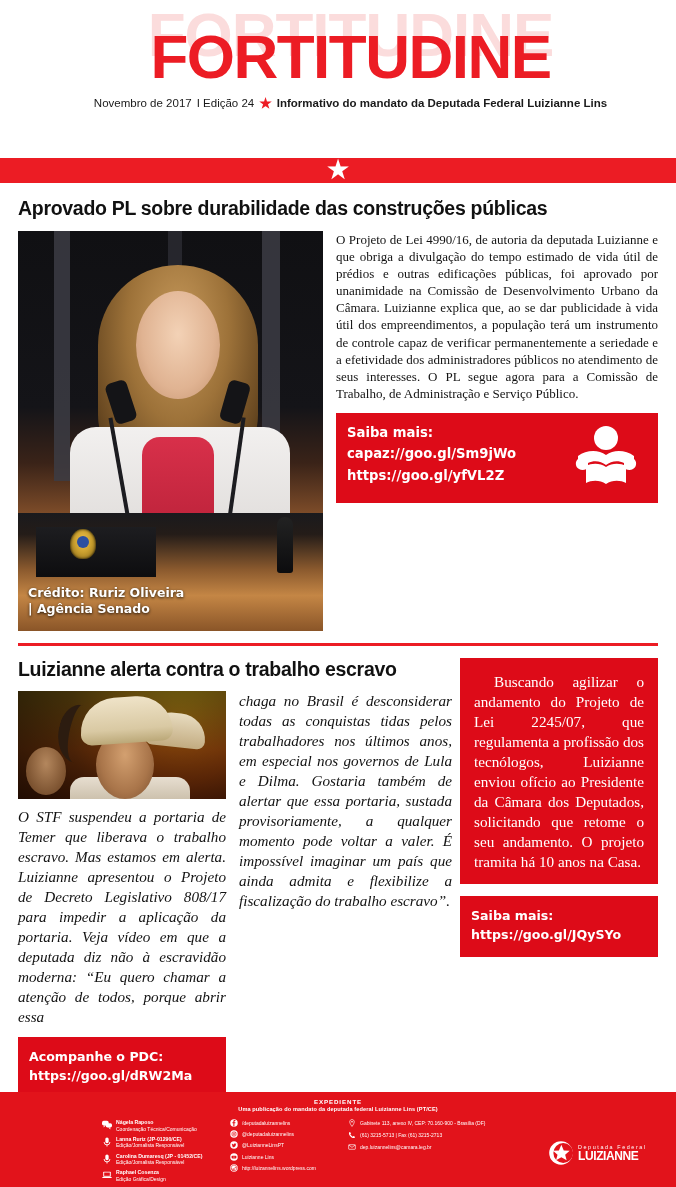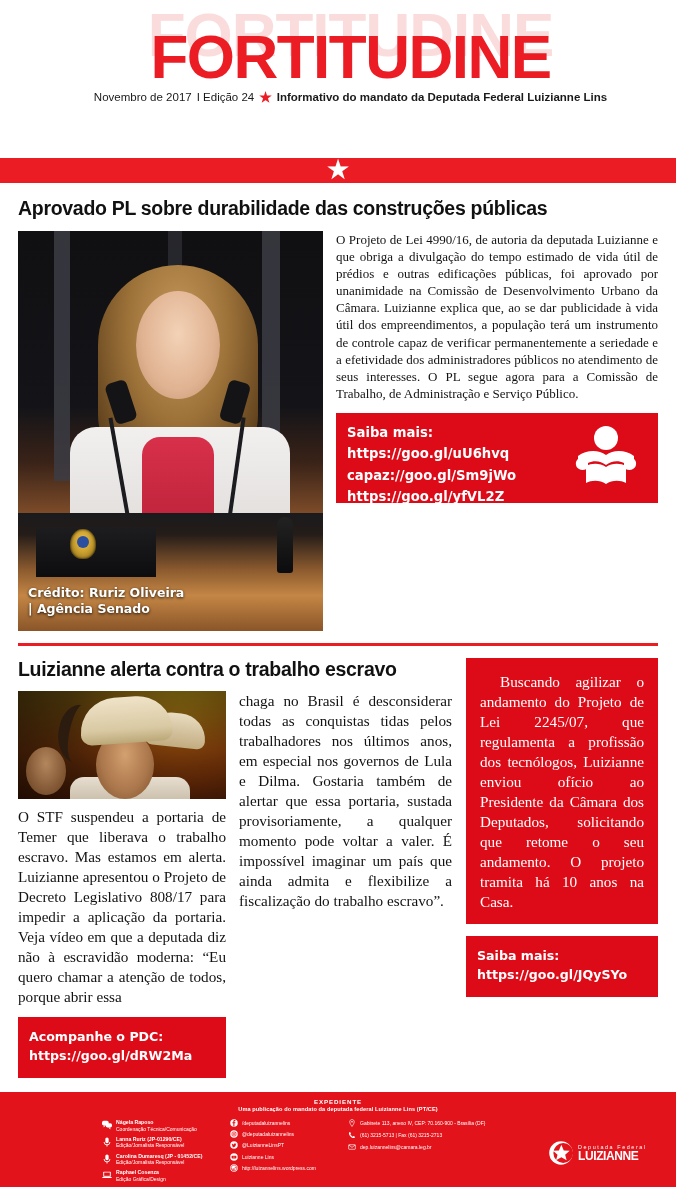--- a/index.html
+++ b/index.html
@@ -31,7 +31,7 @@
     color: #ec1c24; line-height: 1;
   }
   .mast-sub {
-    position: absolute; top: 90px; left: 0; right: 0;
+    position: absolute; top: 96px; left: 0; right: 0;
     text-align: center;
     font-size: 11.5px; color: #1a1a1a; font-weight: 600;
     display: flex; justify-content: center; align-items: center; gap: 5px;

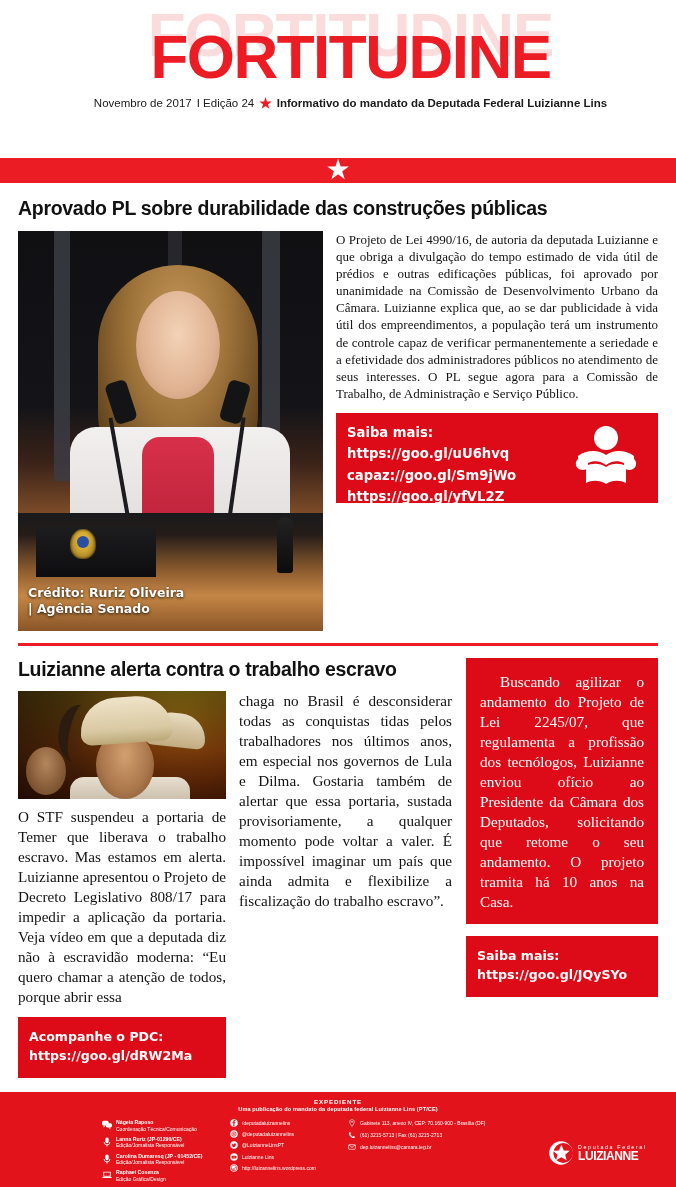--- a/index.html
+++ b/index.html
@@ -335,7 +335,6 @@
         <div class="linkbox1">
           <div class="lines">
             <div class="ttl">Saiba mais:</div>
-            <div>https://goo.gl/uU6hvq</div>
             <div>capaz://goo.gl/Sm9jWo</div>
             <div>https://goo.gl/yfVL2Z</div>
           </div>

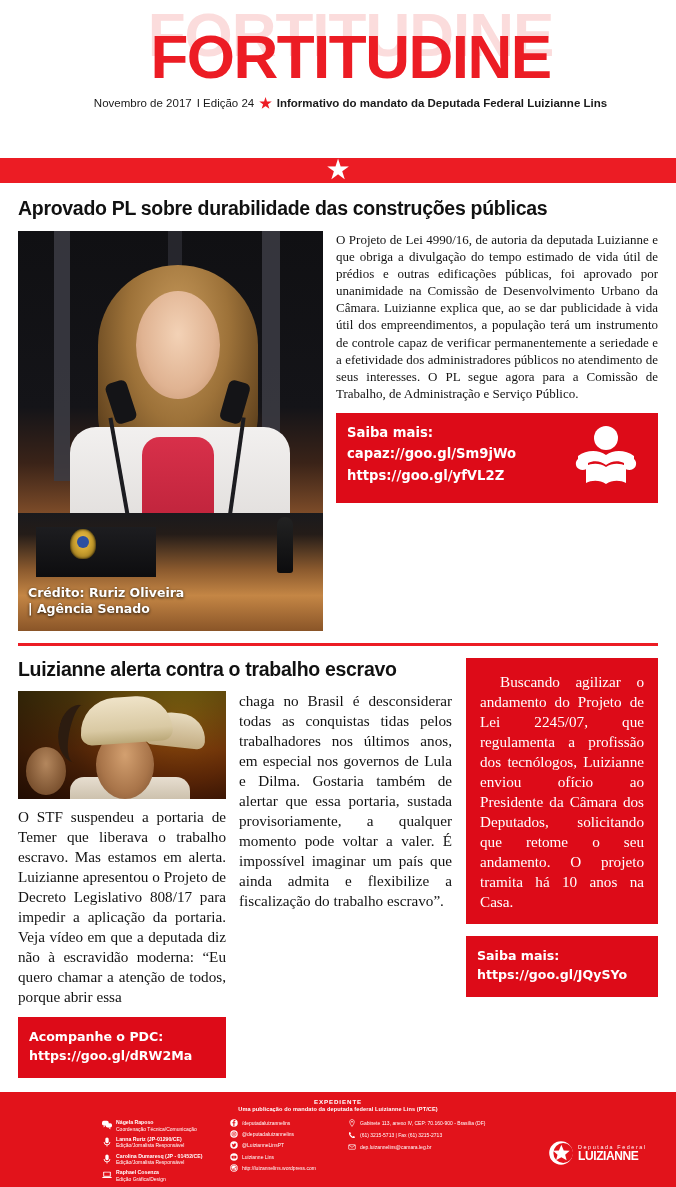--- a/index.html
+++ b/index.html
@@ -158,7 +158,7 @@
   .rule { height: 3px; background: #ec1c24; margin: 12px 18px 0 18px; }
 
   
-  .lower { display: flex; gap: 14px; padding: 0 18px 0 18px; margin-top: 12px; }
+  .lower { display: flex; gap: 8px; padding: 0 18px 0 18px; margin-top: 12px; }
   .lower-left { flex: 0 0 434px; }
   .headline2 {
     font-family: "Liberation Sans", sans-serif;

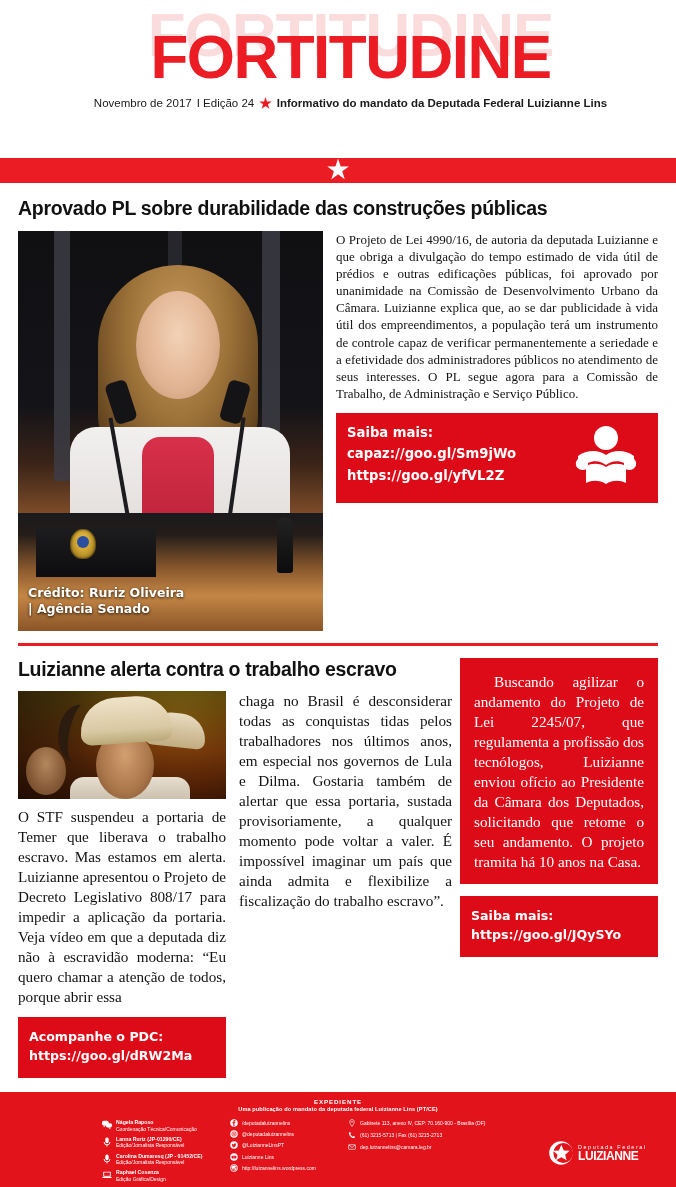--- a/index.html
+++ b/index.html
@@ -212,7 +212,7 @@
 
   .serif2 {
     font-family: "Liberation Serif", "DejaVu Serif", serif;
-    font-size: 15.2px; line-height: 1.315; text-align: justify; color: #121212;
+    font-size: 15.2px; line-height: 1.315; text-align: justify; color: #121212; font-style: italic;
   }
   .serif2 .indent { text-indent: 20px; }
 

